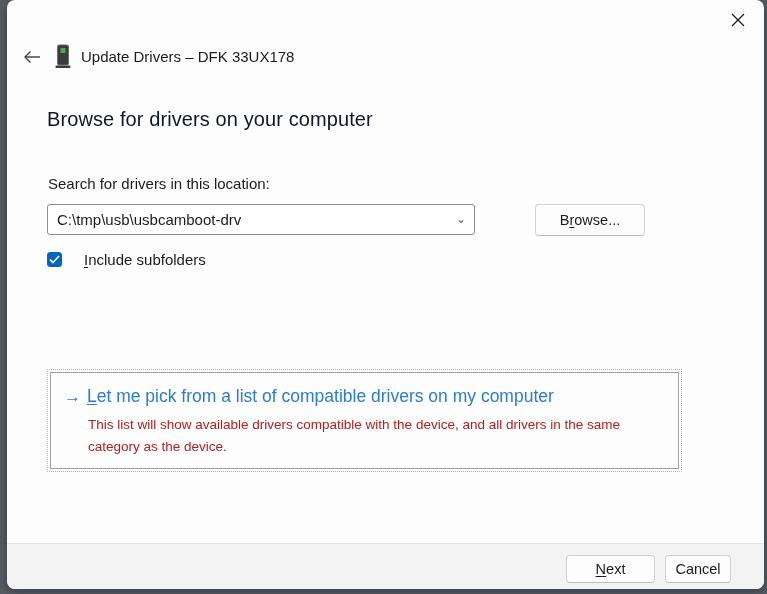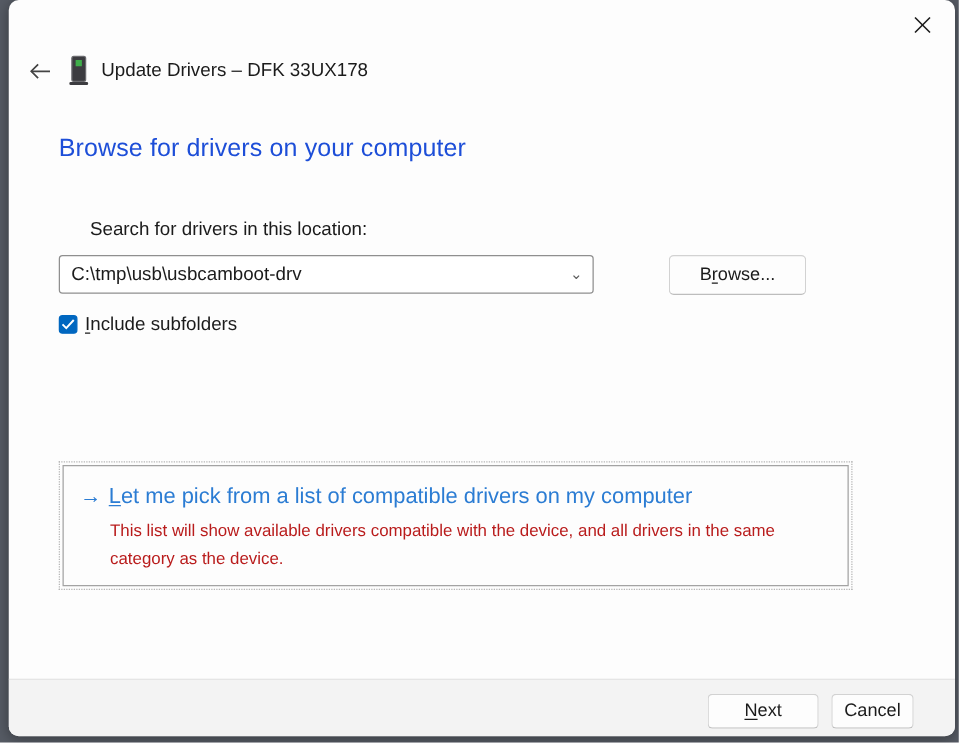--- a/index.html
+++ b/index.html
@@ -40,7 +40,7 @@
   }
   .heading {
     position: absolute; left: 40px; top: 108px;
-    font-size: 20px; font-weight: 400; color: #1d4ed8;
+    font-size: 20px; font-weight: 400; color: #0f172a;
     letter-spacing: 0.1px;
   }
   .loc-label {

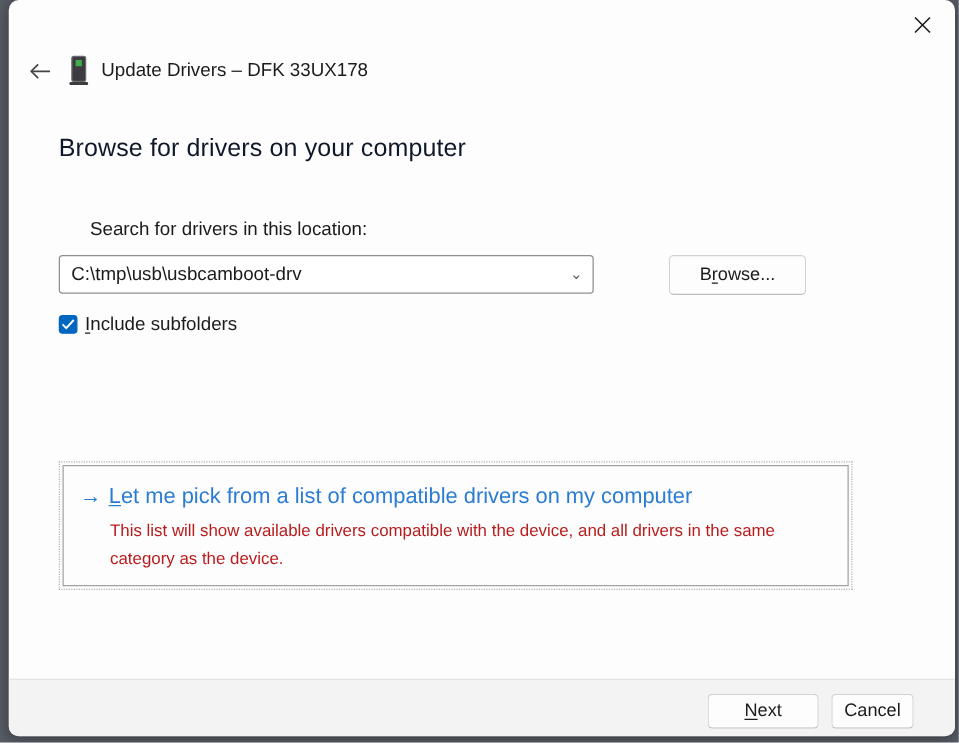--- a/index.html
+++ b/index.html
@@ -45,7 +45,7 @@
   }
   .loc-label {
     position: absolute; left: 41px; top: 175px;
-    font-size: 15px; color: #1b1b1b; margin-left: 24px;
+    font-size: 15px; color: #1b1b1b;
   }
   .combo {
     position: absolute; left: 40px; top: 204px;

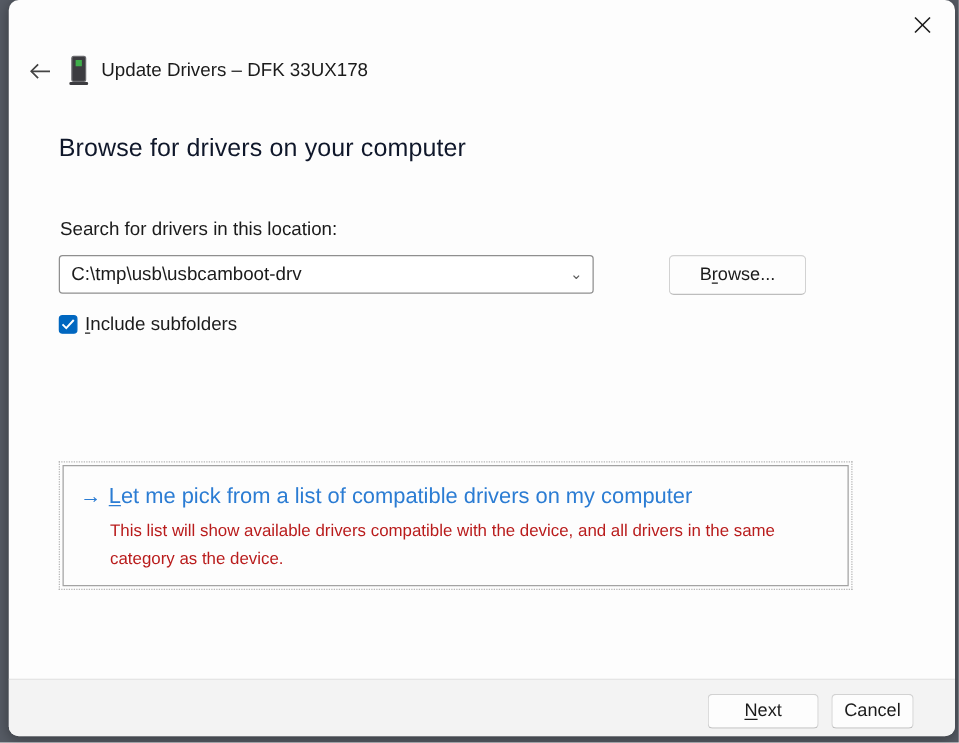--- a/index.html
+++ b/index.html
@@ -76,7 +76,7 @@
   .browse-btn { position: absolute; left: 528px; top: 204px; width: 110px; height: 32px; }
   .check-row {
     position: absolute; left: 40px; top: 251px;
-    display: flex; align-items: center; gap: 6px;
+    display: flex; align-items: center; gap: 22px;
   }
   .checkbox {
     width: 15px; height: 15px; border-radius: 3px;

